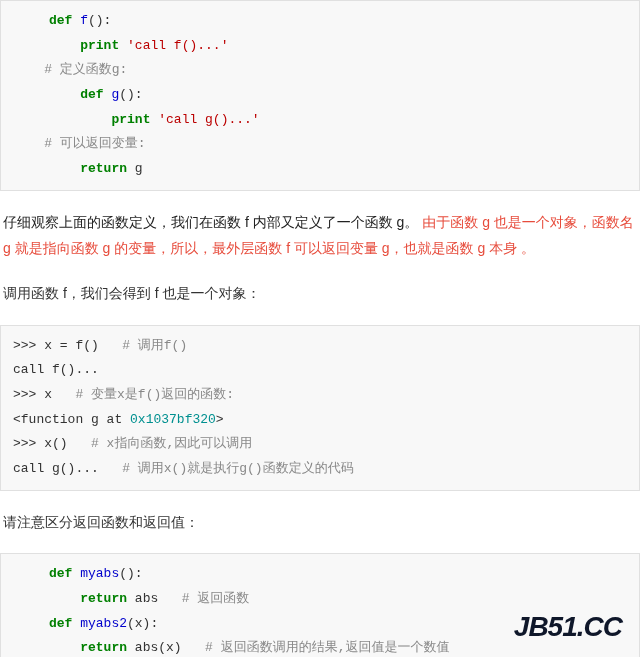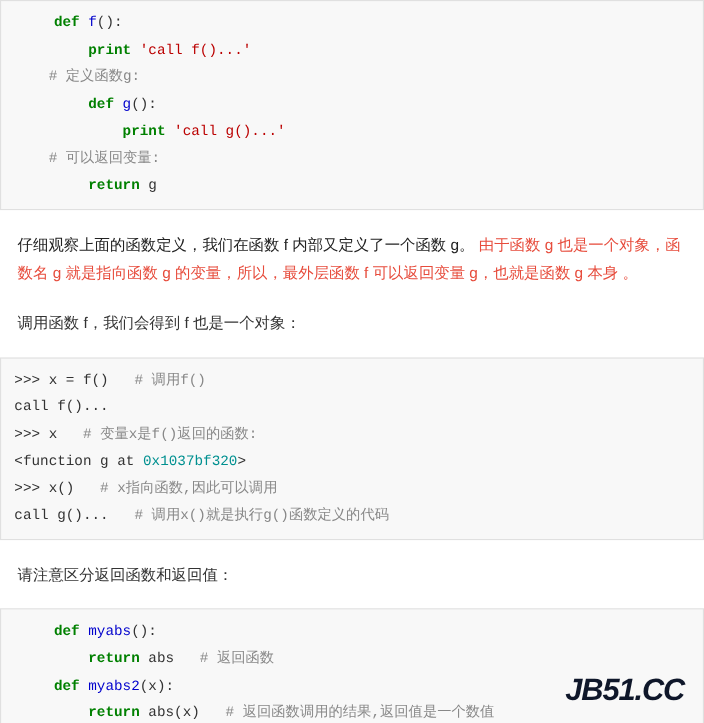--- a/index.html
+++ b/index.html
@@ -24,7 +24,7 @@
     overflow-x: auto;
   }
   .para {
-    padding: 0 16px;
+    padding: 0 3px;
     margin: 18px 0;
     font-size: 14px;
     line-height: 1.9;

